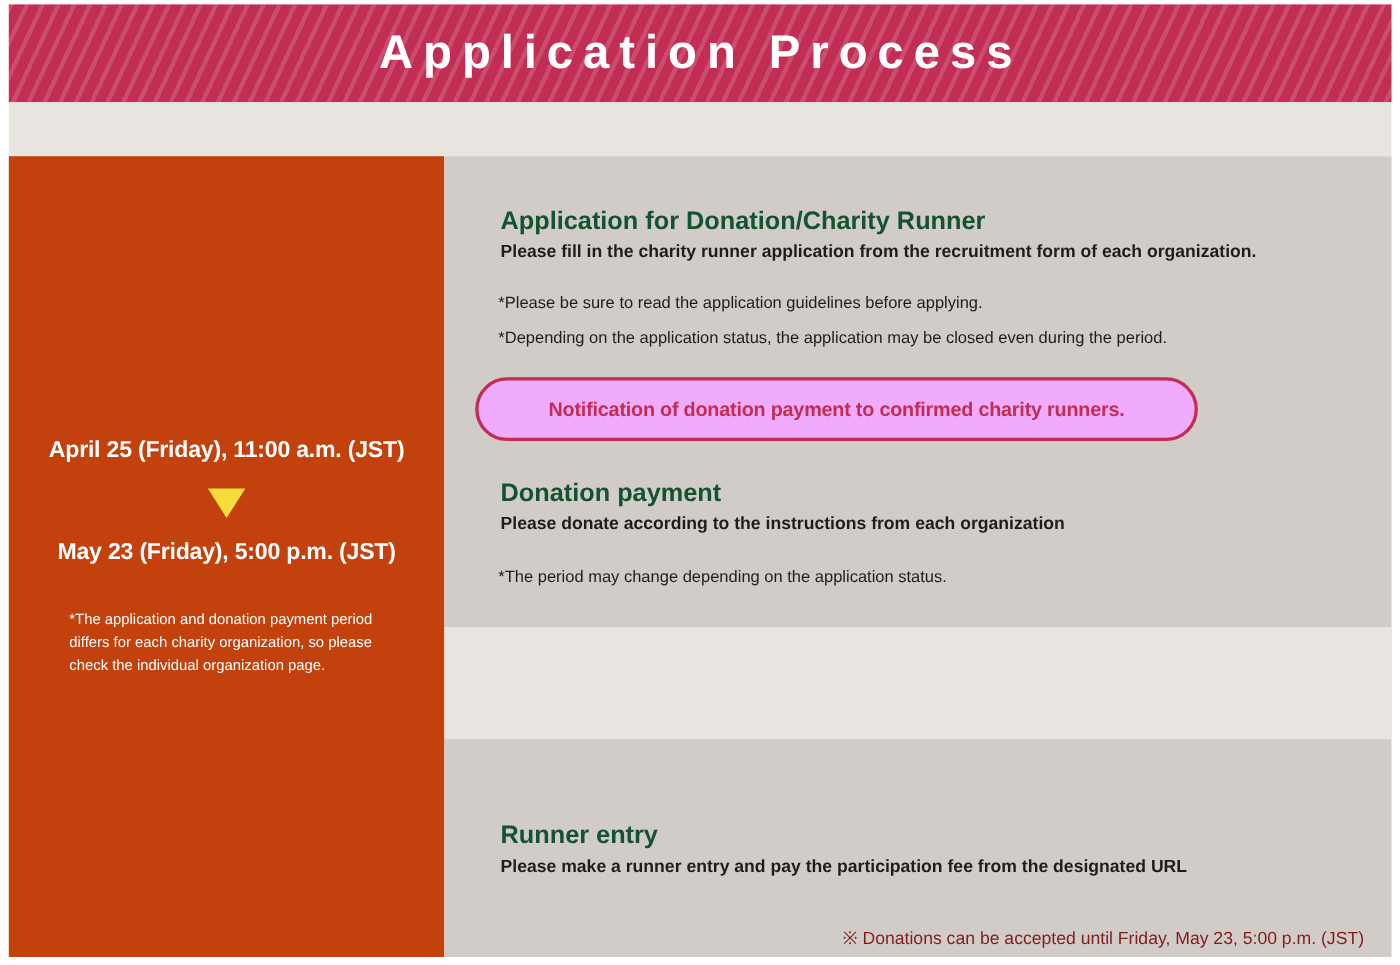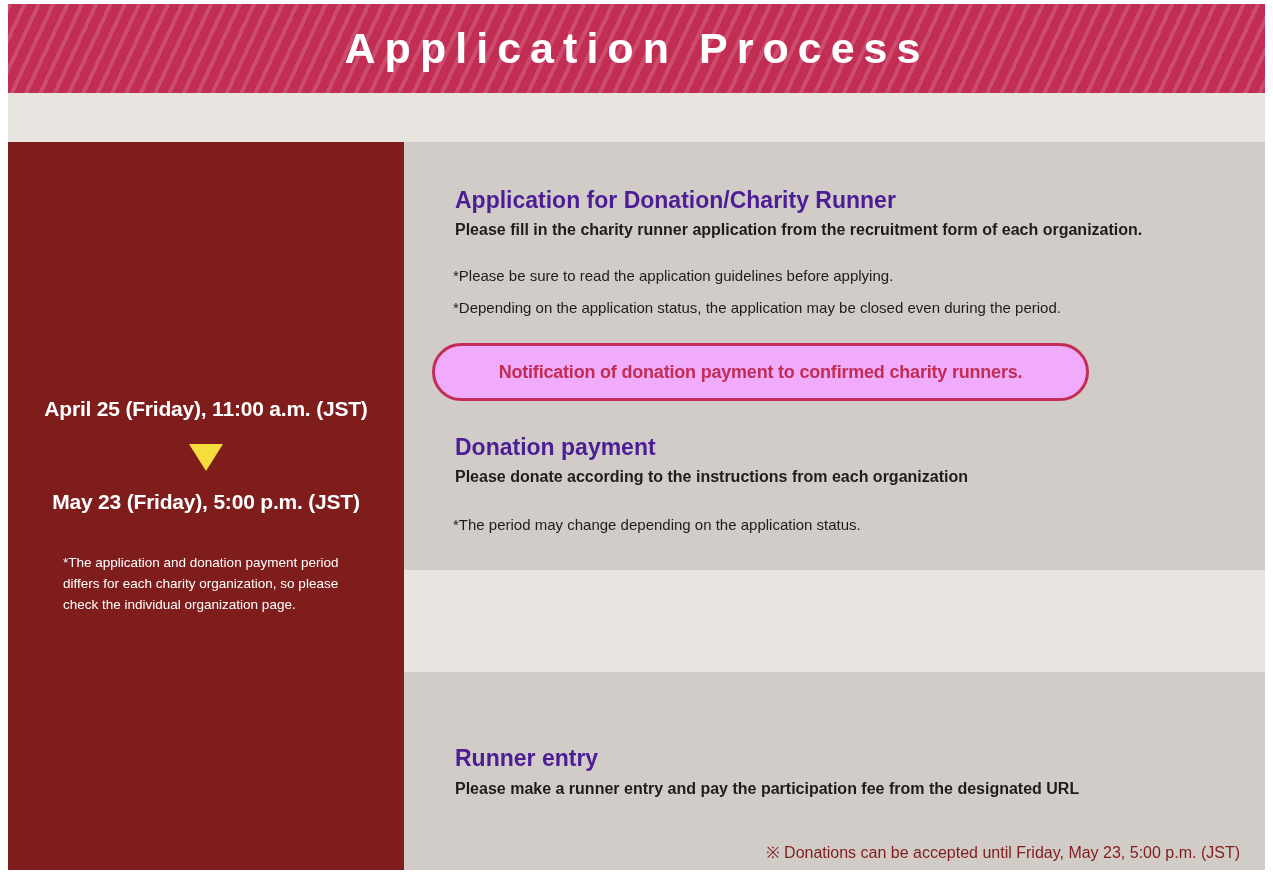--- a/index.html
+++ b/index.html
@@ -91,7 +91,7 @@
   .step-heading {
     position: absolute; left: 51px; margin: 0;
     font-size: 23px; font-weight: bold;
-    color: #4c1d95; white-space: nowrap;
+    color: #14532d; white-space: nowrap;
   }
   .step-body {
     position: absolute; left: 51px; margin: 0;

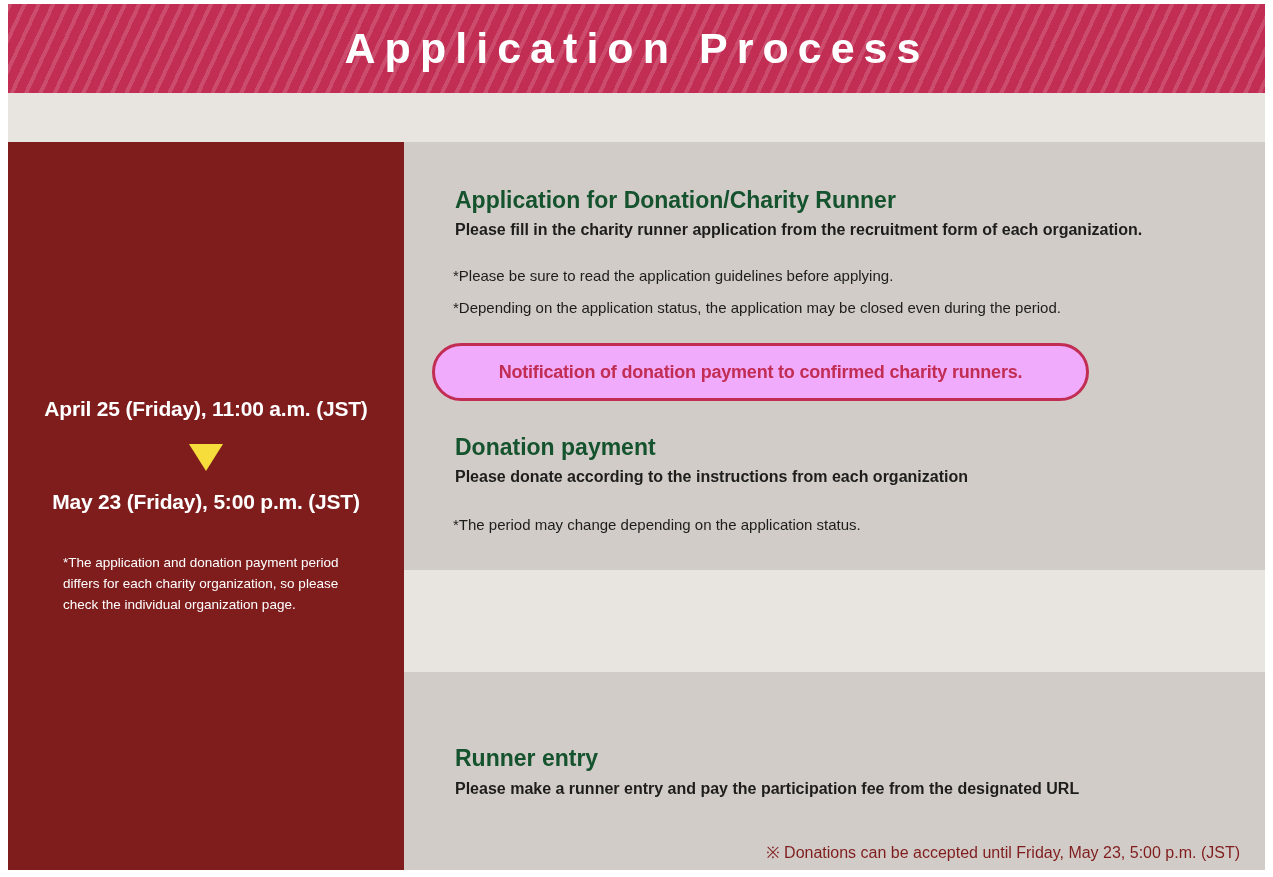--- a/index.html
+++ b/index.html
@@ -44,7 +44,7 @@
     position: absolute;
     left: 8px; top: 142px;
     width: 396px; height: 728px;
-    background: #7f1d1d;
+    background: #c2410c;
     color: #ffffff;
   }
   .side-date {

